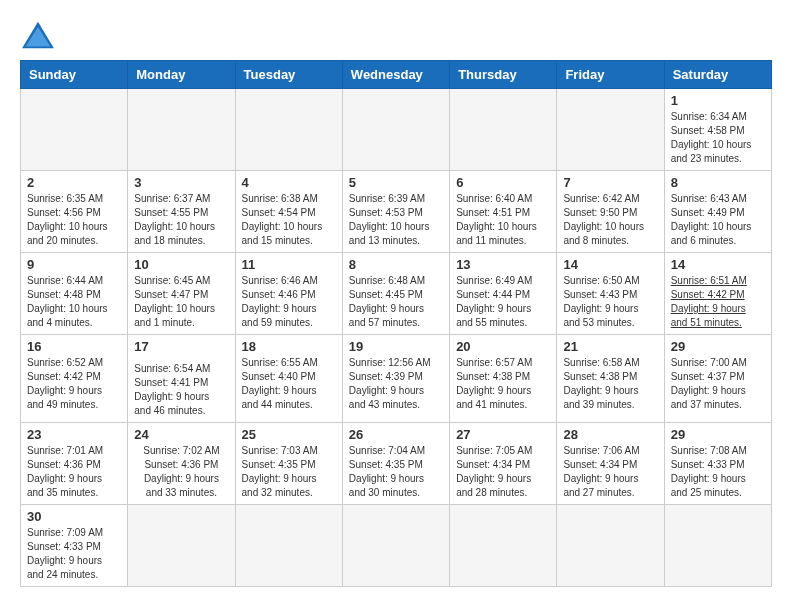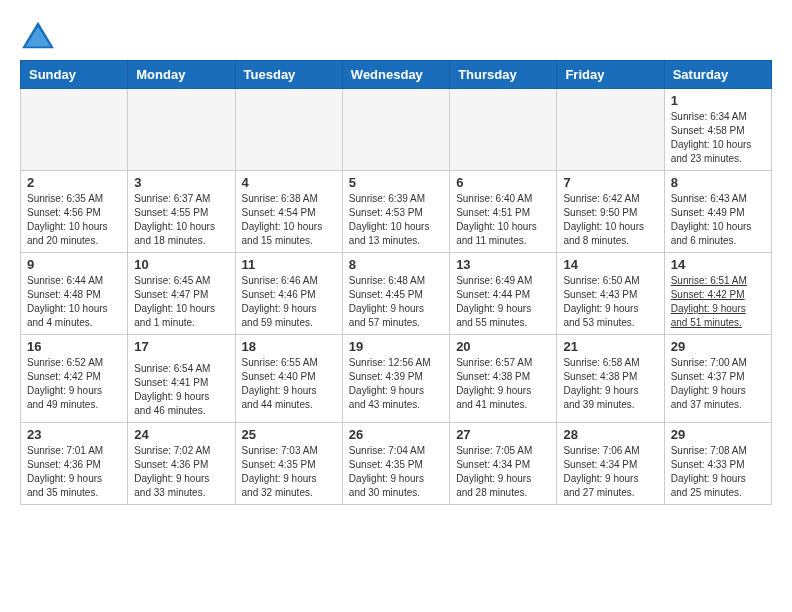--- a/index.html
+++ b/index.html
@@ -260,7 +260,7 @@
         </td>
         <td>
           <span class="day-number">24</span>
-          <div class="day-info" style="white-space: pre-line;">Sunrise: 7:02 AM
+          <div class="day-info" style="white-space: pre-line; text-align: center;">Sunrise: 7:02 AM
 Sunset: 4:36 PM
 Daylight: 9 hours and 33 minutes.</div>
         </td>

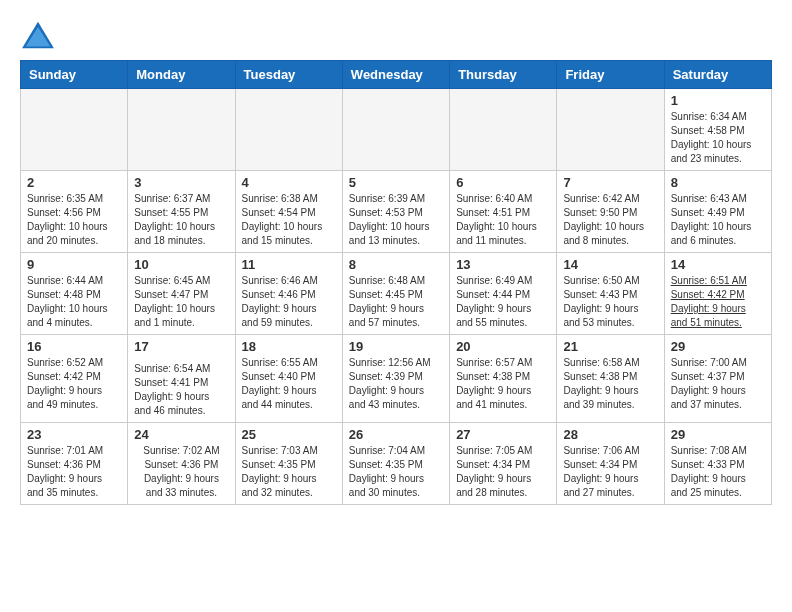--- a/index.html
+++ b/index.html
@@ -295,6 +295,20 @@
 Daylight: 9 hours and 25 minutes.</div>
         </td>
       </tr>
+      <tr>
+        <td>
+          <span class="day-number">30</span>
+          <div class="day-info" style="white-space: pre-line;">Sunrise: 7:09 AM
+Sunset: 4:33 PM
+Daylight: 9 hours and 24 minutes.</div>
+        </td>
+        <td class="empty"></td>
+        <td class="empty"></td>
+        <td class="empty"></td>
+        <td class="empty"></td>
+        <td class="empty"></td>
+        <td class="empty"></td>
+      </tr>
     </tbody>
 </table>
 

